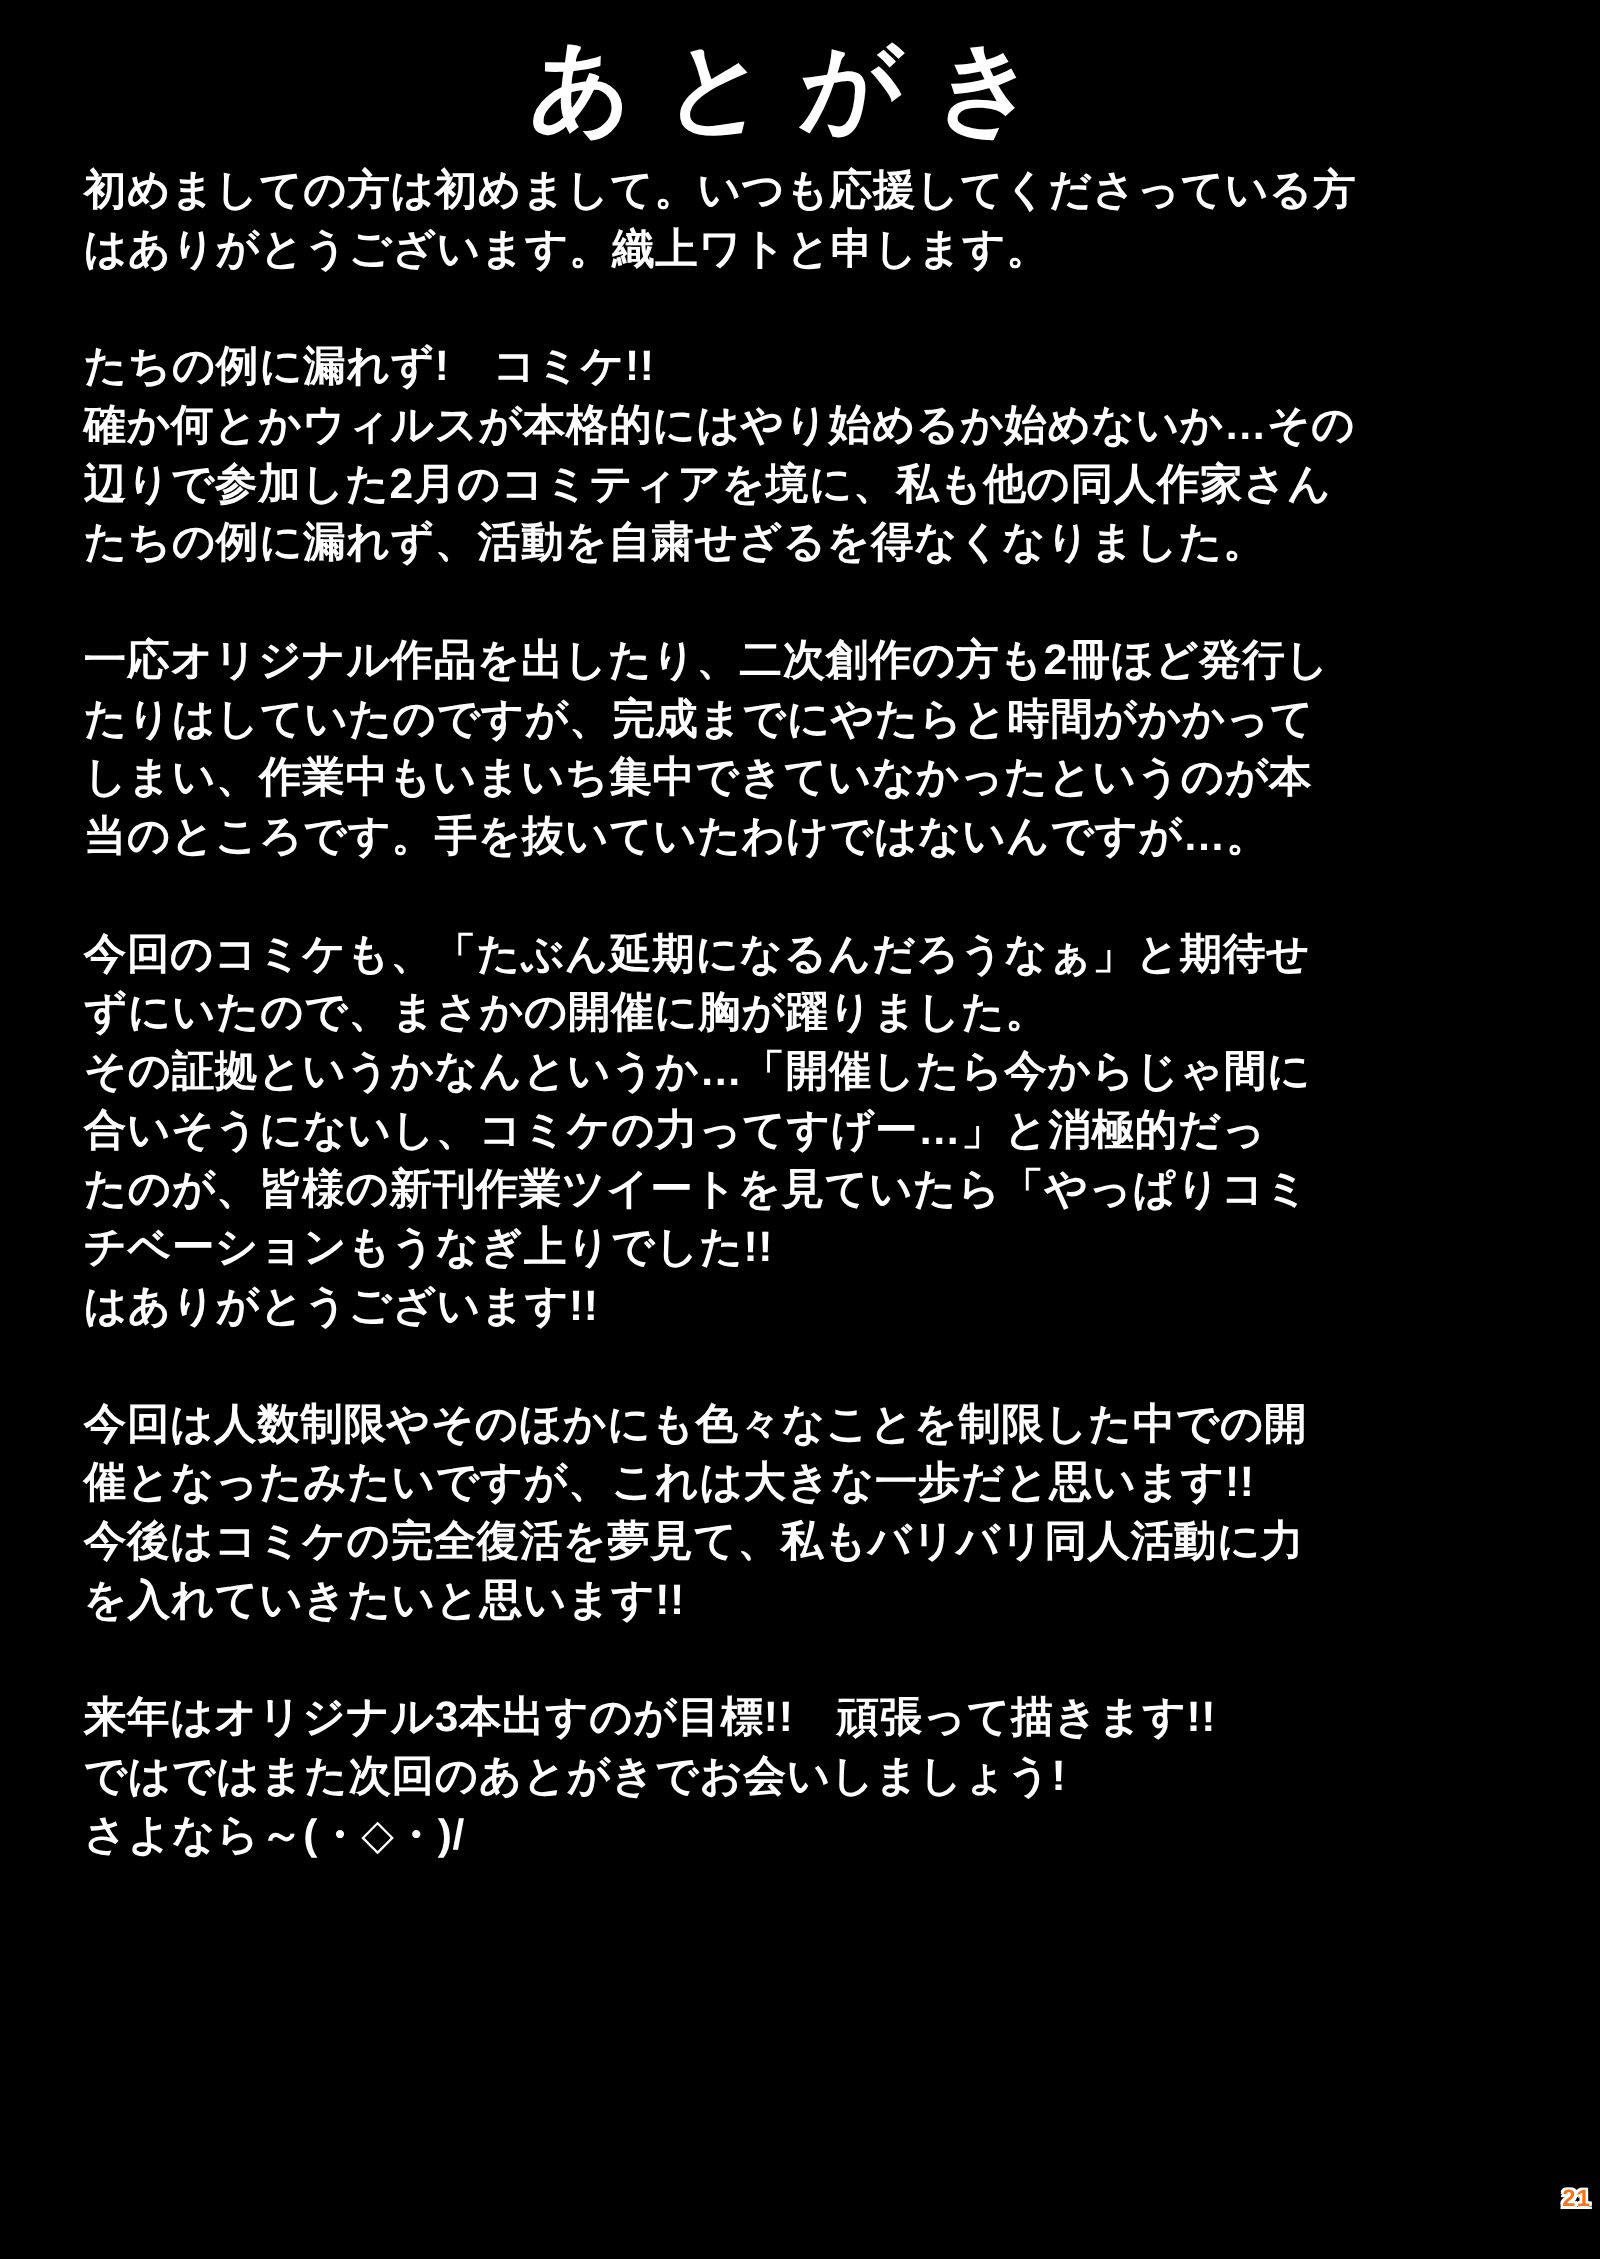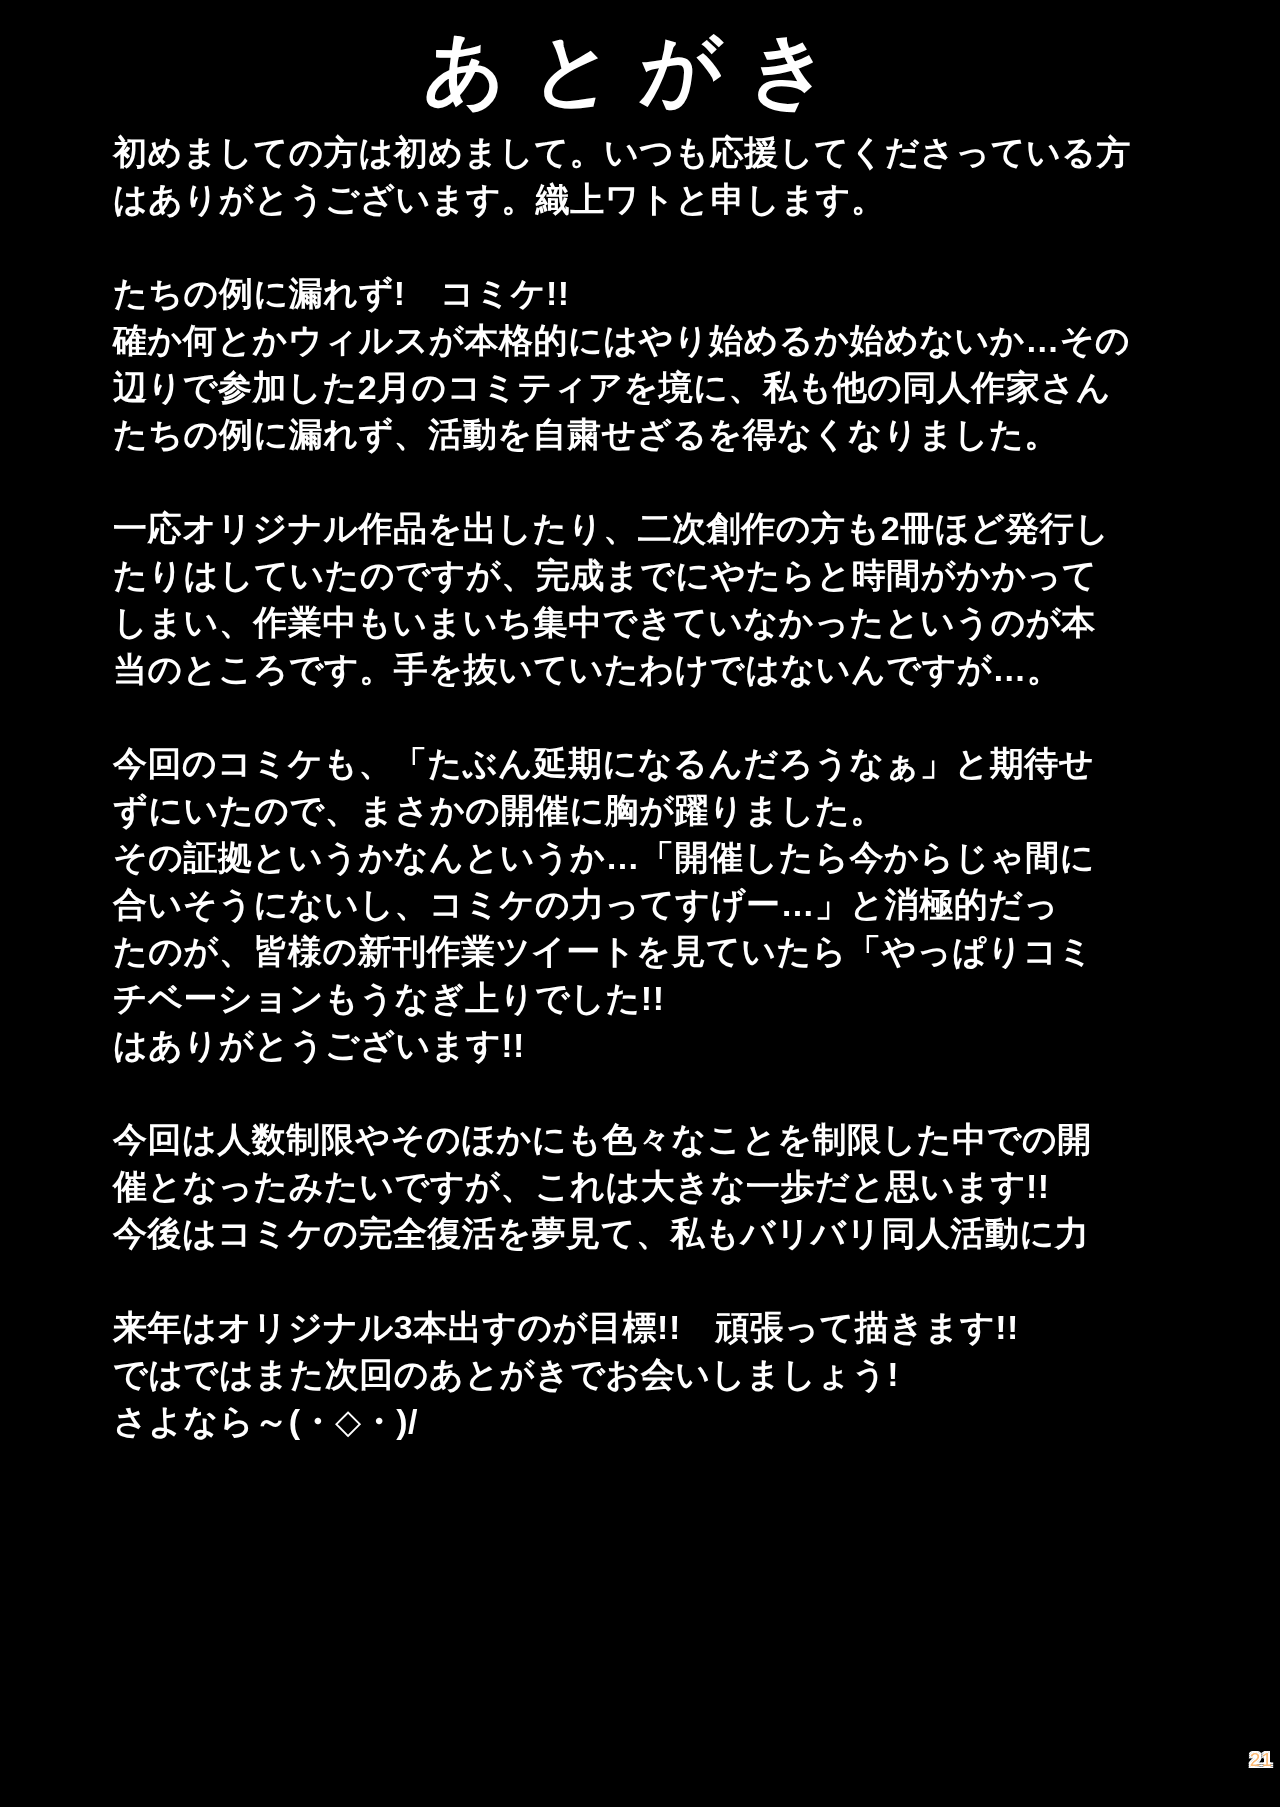--- a/index.html
+++ b/index.html
@@ -33,7 +33,7 @@
   }
   .body-text {
     margin-top: 12px;
-    margin-left: 113px;
+    margin-left: 67px;
     margin-right: 90px;
   }
   .paragraph {

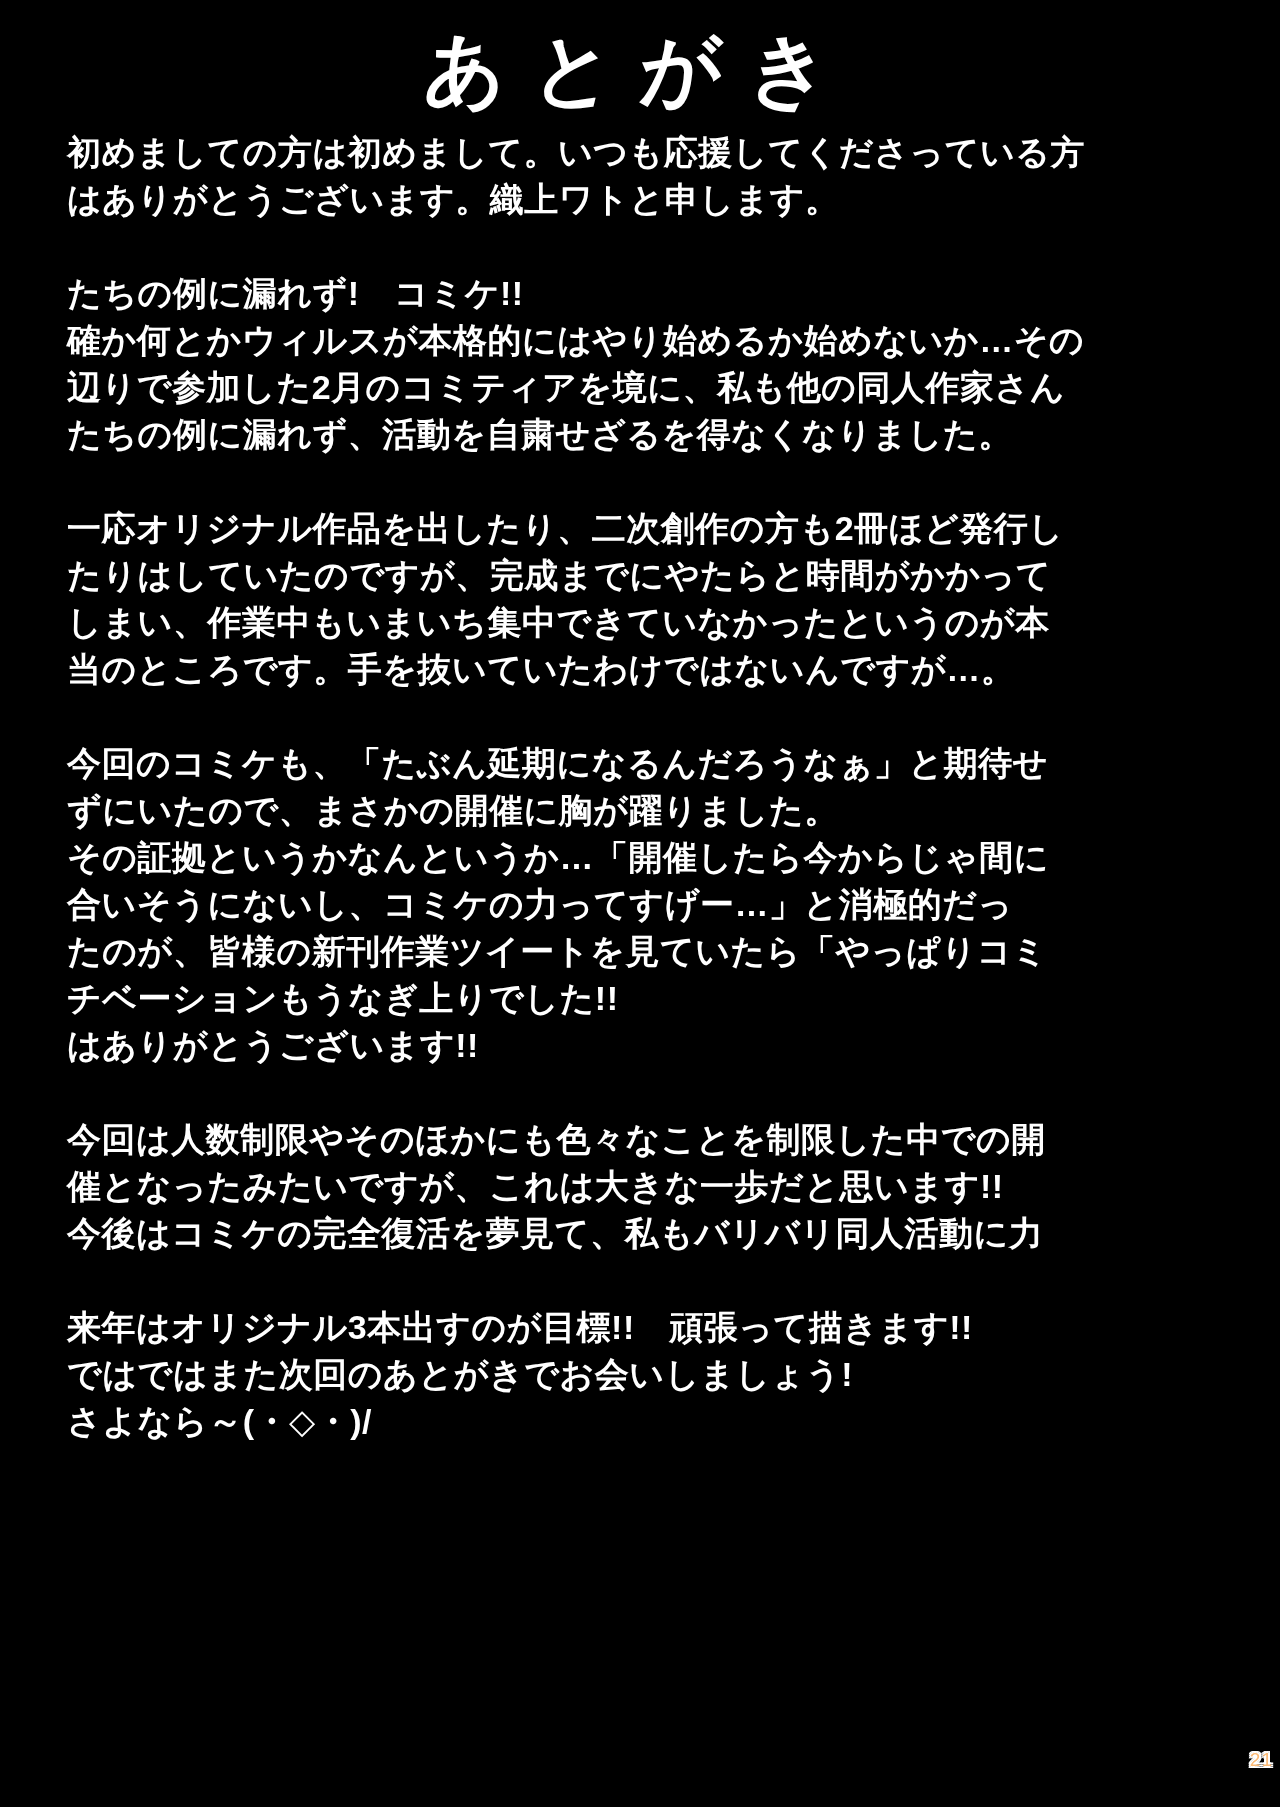--- a/index.html
+++ b/index.html
@@ -98,6 +98,7 @@
         <div class="line">今回は人数制限やそのほかにも色々なことを制限した中での開</div>
         <div class="line">催となったみたいですが、これは大きな一歩だと思います!!</div>
         <div class="line">今後はコミケの完全復活を夢見て、私もバリバリ同人活動に力</div>
+        <div class="line">を入れていきたいと思います!!</div>
       </div>
       <div class="paragraph">
         <div class="line">来年はオリジナル3本出すのが目標!!　頑張って描きます!!</div>

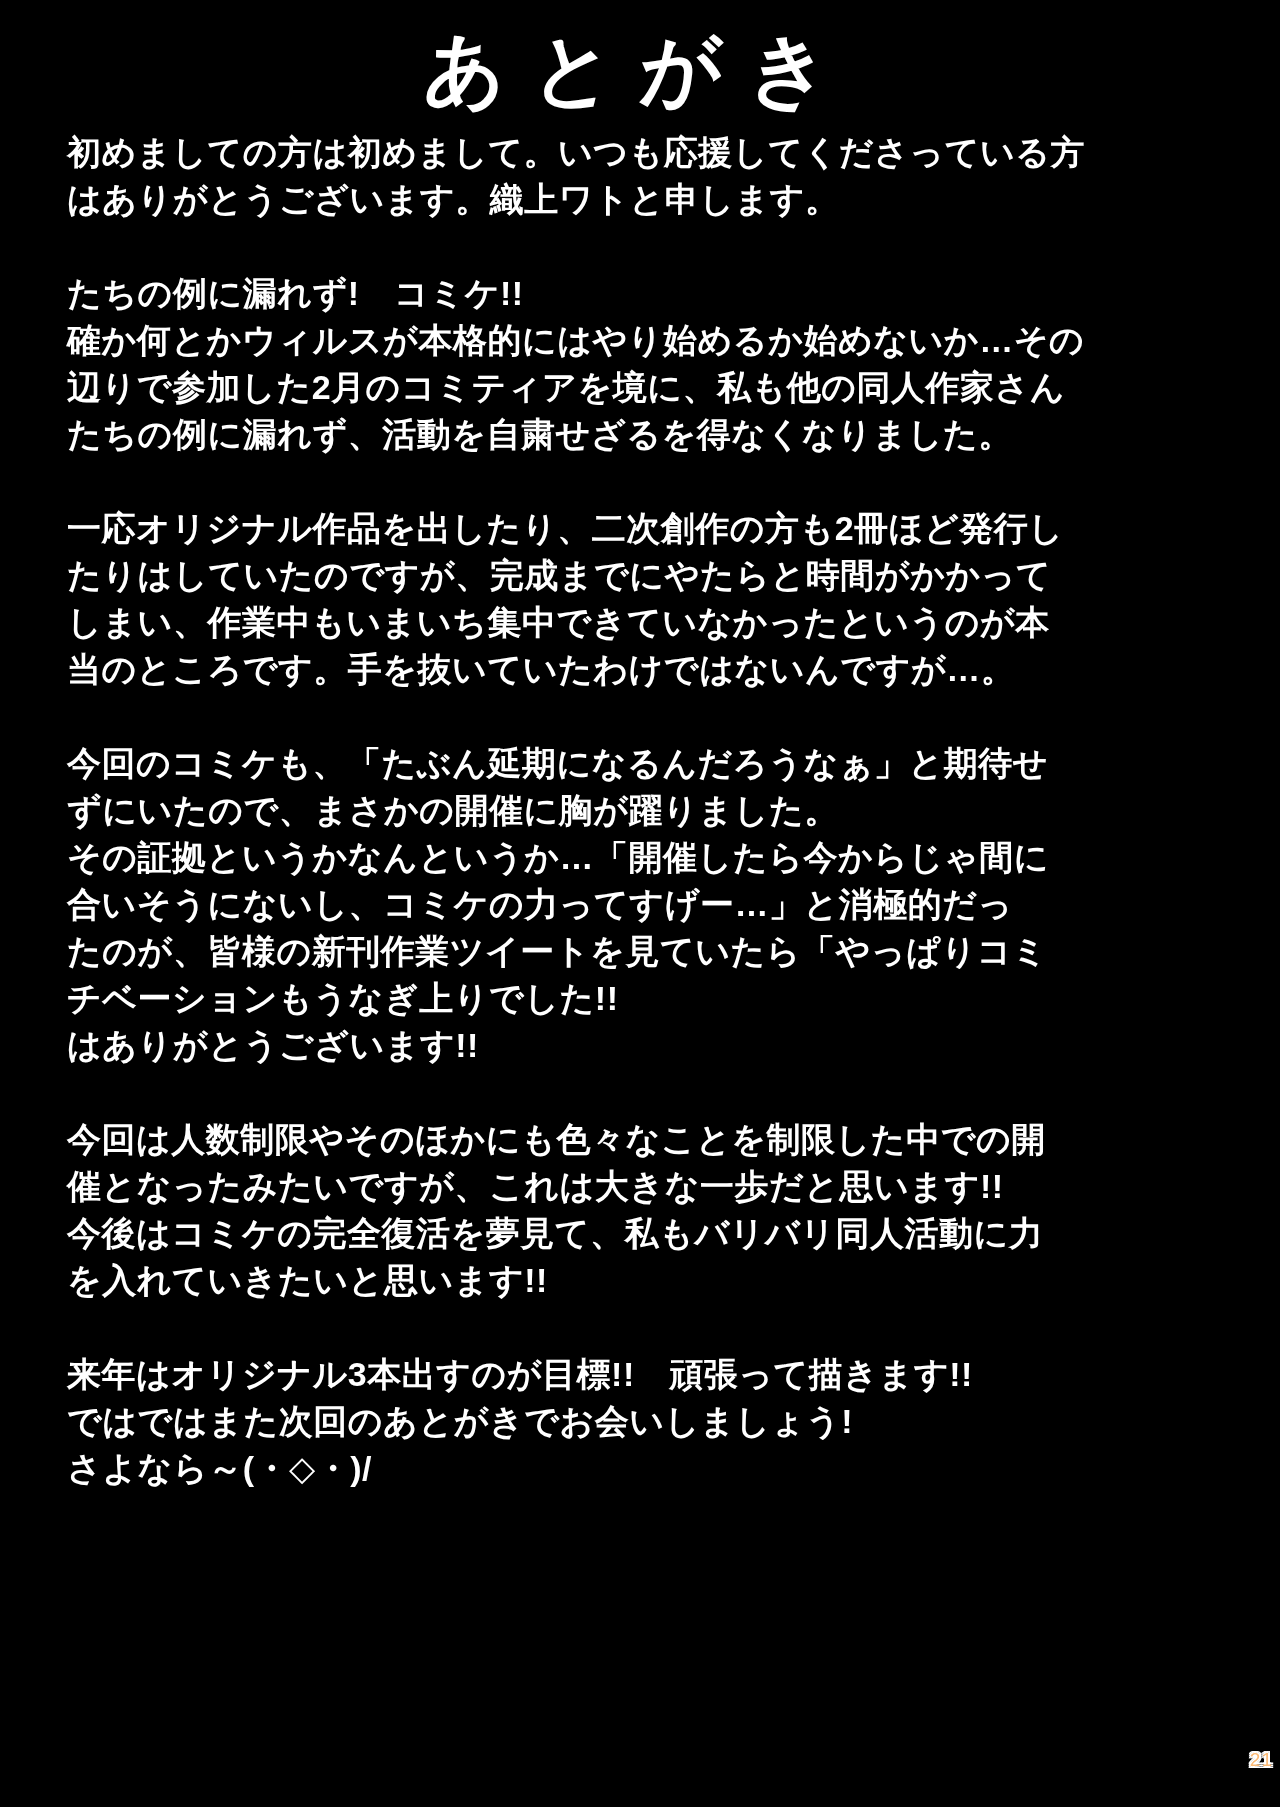--- a/index.html
+++ b/index.html
@@ -52,8 +52,8 @@
     right: 7px;
     bottom: 36px;
     font-size: 19px;
-    font-weight: 400;
-    color: #fdba74;
+    font-weight: 700;
+    color: #f97316;
     letter-spacing: 1px;
     text-shadow:
       -2px -2px 0 #ffffff,  2px -2px 0 #ffffff,

